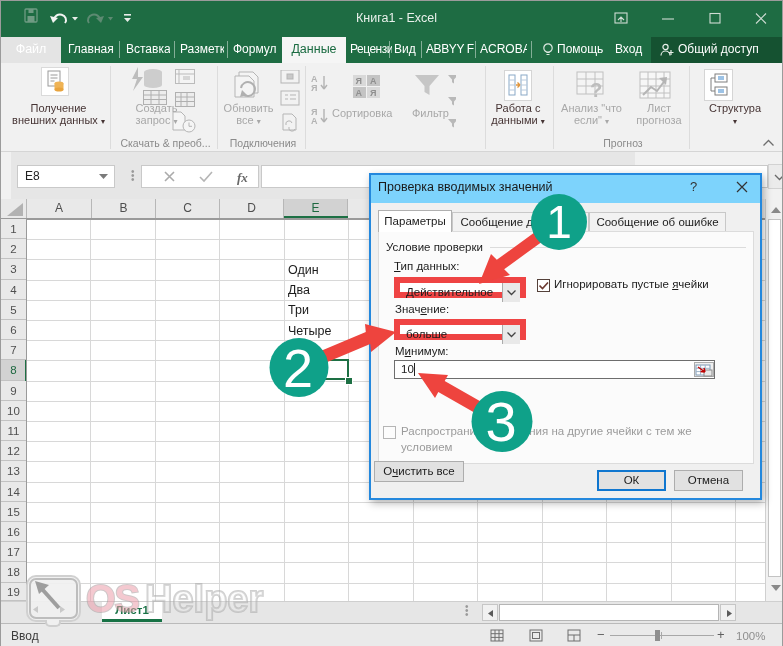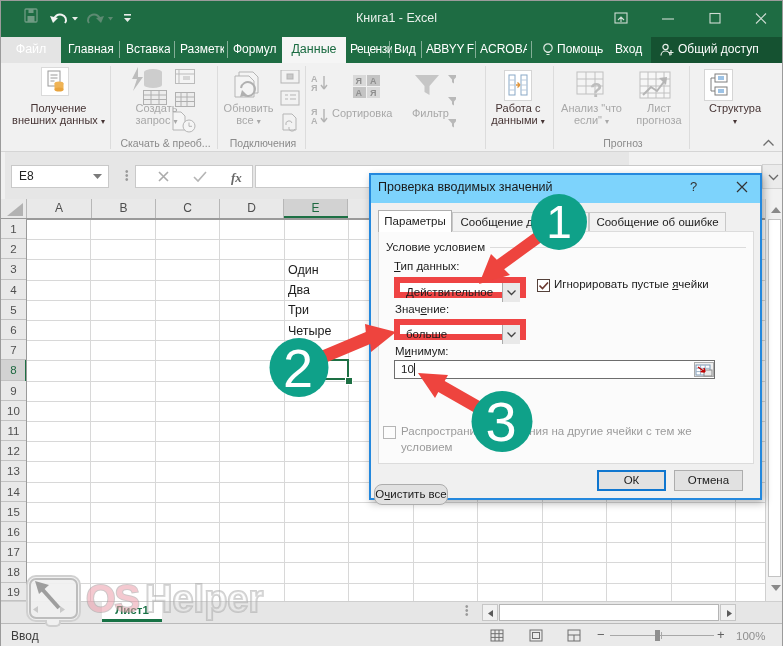--- a/index.html
+++ b/index.html
@@ -18,7 +18,7 @@
   .rbtxt{position:absolute;font-size:11px;color:#463434;text-align:center;white-space:nowrap;}
   .rbtxt.dis{color:#a8a8a8;}
   
-  #fbar{position:absolute;left:4px;top:151px;width:624px;height:47px;background:#e6e6e6;}
+  #fbar{position:absolute;left:10px;top:151px;width:624px;height:47px;background:#e6e6e6;}
   .whitebox{position:absolute;background:#fff;border:1px solid #c9c9c9;box-sizing:border-box;}
   
   #colheads{position:absolute;left:0;top:198px;width:783px;height:19px;background:#e9e9e9;border-bottom:2px solid #9a9a9a;box-sizing:content-box;}

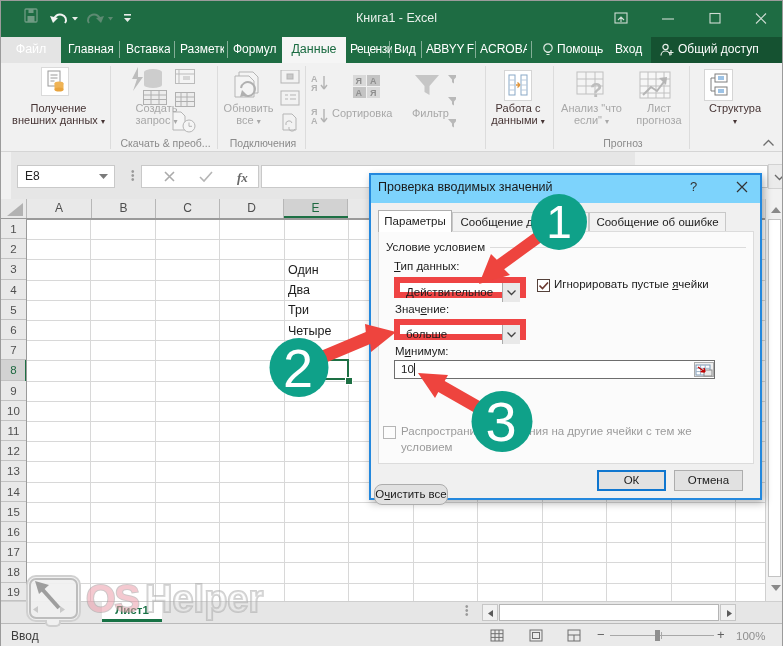--- a/index.html
+++ b/index.html
@@ -368,7 +368,7 @@
     <div class="abs" style="left:7px;top:56px;width:376px;height:233px;background:#fbfbfb;border:1px solid #dcdcdc;box-sizing:border-box;"></div>
     <div class="abs" style="left:7px;top:35px;width:74px;height:22px;background:#fff;border:1px solid #b0b0b0;border-bottom:none;box-sizing:border-box;font-size:11.5px;color:#1c1c1c;text-align:center;line-height:21px;">Параметры</div>
 
-    <div class="dtext" style="left:15px;top:66px;">Условие условием</div>
+    <div class="dtext" style="left:15px;top:66px;">Условие проверки</div>
     <div class="abs" style="left:119px;top:72px;width:256px;height:1px;background:#dcdcdc;"></div>
     <div class="dtext" style="left:23px;top:85px;"><u>Т</u>ип данных:</div>
     <div class="combo" style="left:23px;top:102px;">

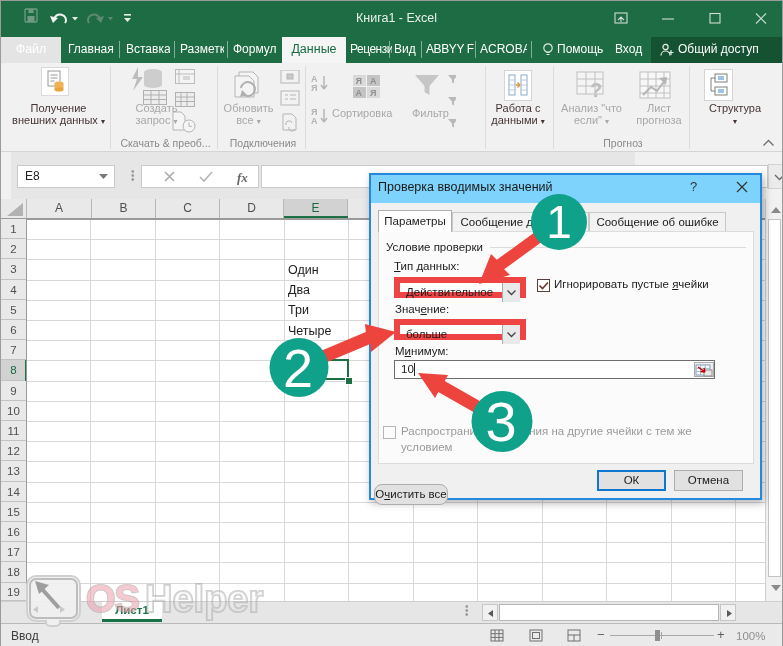--- a/index.html
+++ b/index.html
@@ -411,7 +411,7 @@
     <div class="dtext" style="left:30px;top:250px;color:#9b9b9b;">Распространить изменения на другие ячейки с тем же</div>
     <div class="dtext" style="left:30px;top:266px;color:#9b9b9b;">условием</div>
 
-    <div class="btn" style="left:3px;top:309px;width:74px;border-radius:8px;">О<u>ч</u>истить все</div>
+    <div class="btn" style="left:3px;top:286px;width:90px;">О<u>ч</u>истить все</div>
     <div class="btn" style="left:226px;top:295px;width:69px;border:2px solid #0f76cf;line-height:17px;">ОК</div>
     <div class="btn" style="left:303px;top:295px;width:69px;">Отмена</div>
   </div>

